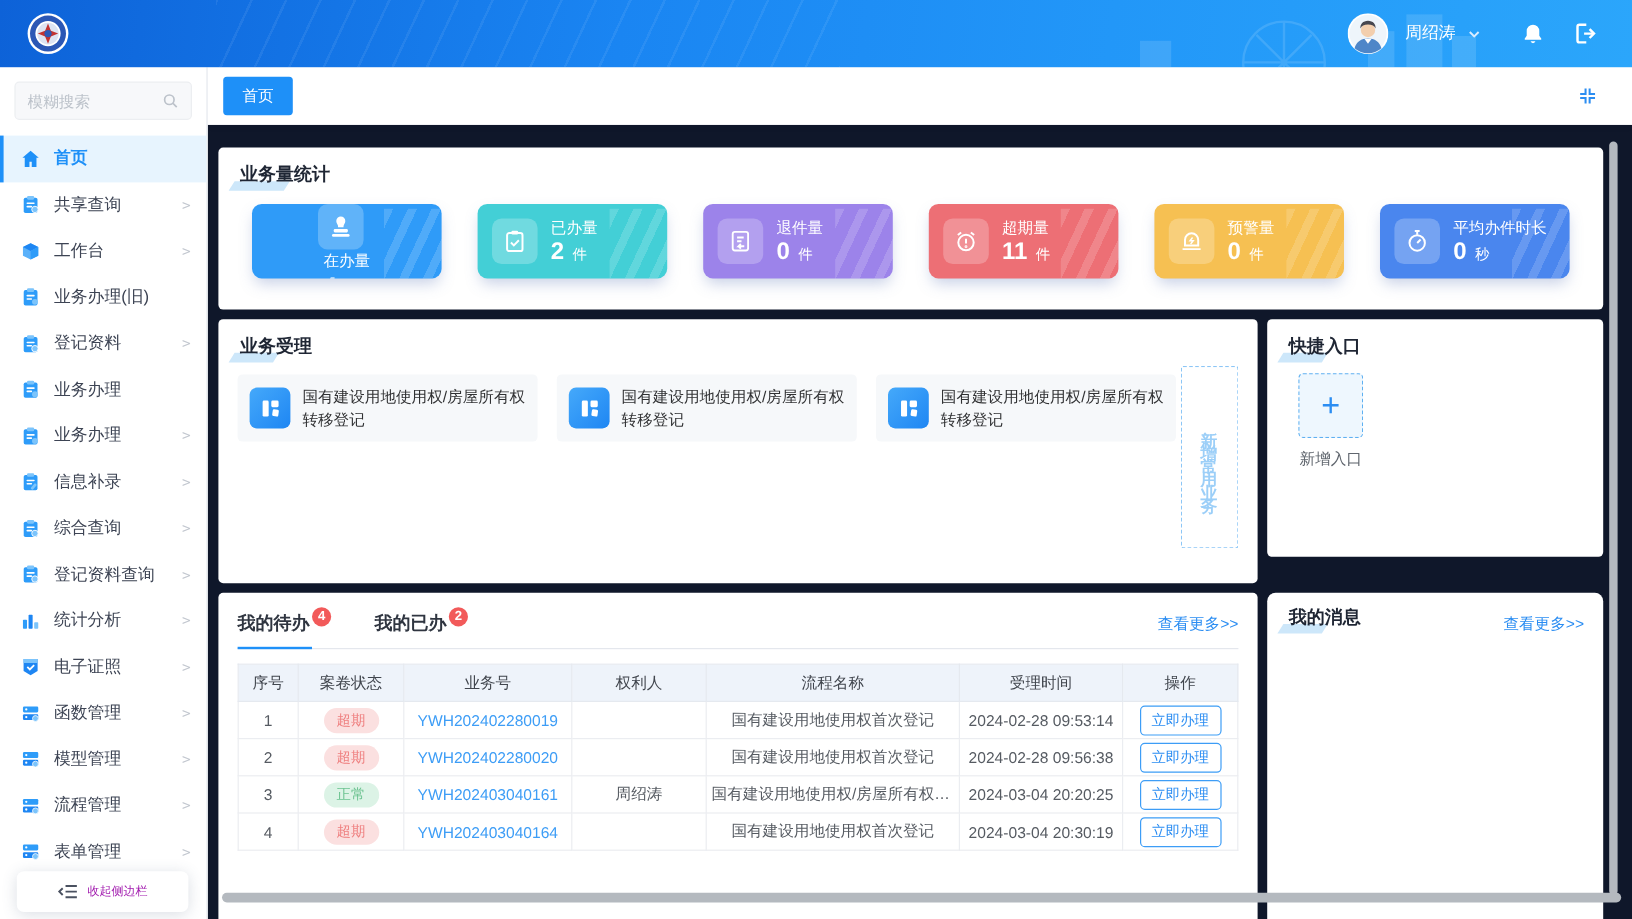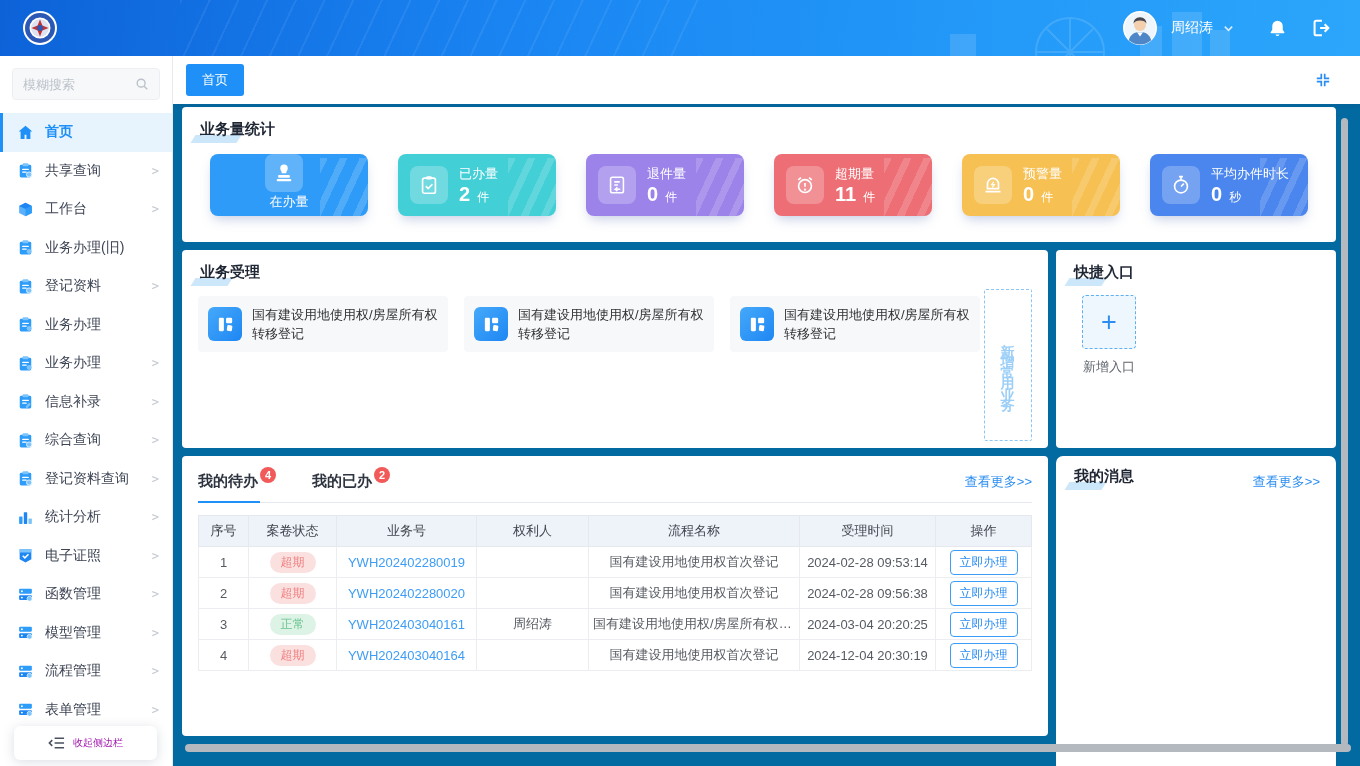--- a/index.html
+++ b/index.html
@@ -49,8 +49,8 @@
     box-shadow:0 2px 5px rgba(0,21,41,.07); position:relative; z-index:3; }
   .tab-home { background:#1e90f8; color:#fff; font-size:13px; padding:7px 16px; border-radius:3px; cursor:pointer; }
   .fullscreen { margin-left:auto; margin-right:16px; cursor:pointer; display:flex; }
-  .content { position:absolute; top:48px; left:0; right:0; bottom:0; background:#0369a1;
-    padding:3px 0 0 9px; overflow:hidden; }
+  .content { position:absolute; top:48px; left:0; right:0; bottom:0; background:#0f172a;
+    padding:19px 0 0 9px; overflow:hidden; }
   .panel { background:#fff; border-radius:4px; }
   .section-title { font-size:15px; font-weight:bold; color:#1f2634; position:relative;
     display:inline-block; z-index:0; padding:0 2px; white-space:nowrap; }

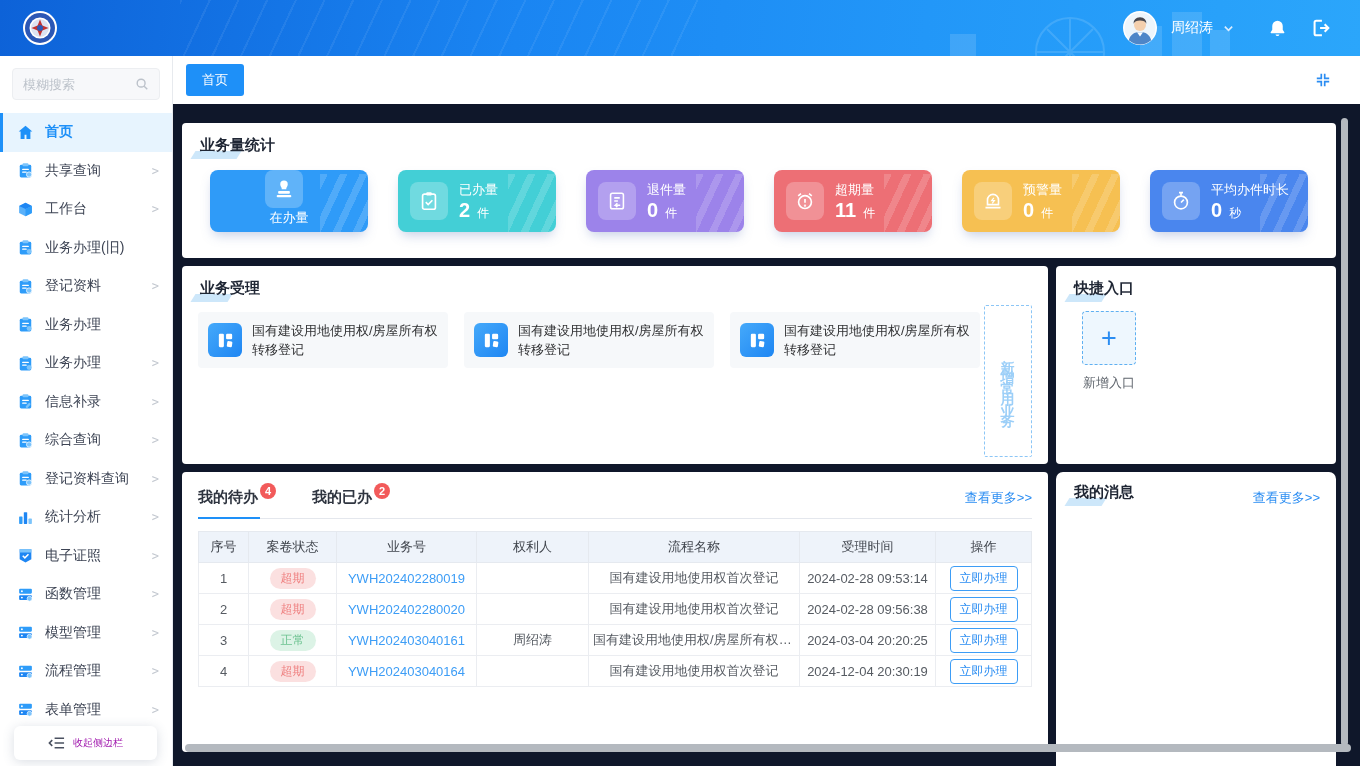--- a/index.html
+++ b/index.html
@@ -73,7 +73,7 @@
 
   
   .row2 { display:flex; gap:8px; margin-bottom:8px; }
-  .accept-panel { width:866px; height:198px; padding:13px 16px; position:relative; }
+  .accept-panel { width:866px; height:220px; padding:13px 16px; position:relative; }
   .accept-cards { display:flex; gap:16px; margin-top:14px; }
   .accept-card { width:250px; height:56px; background:#f6f8fa; border-radius:4px;
     display:flex; align-items:center; padding:0 10px; cursor:pointer; }

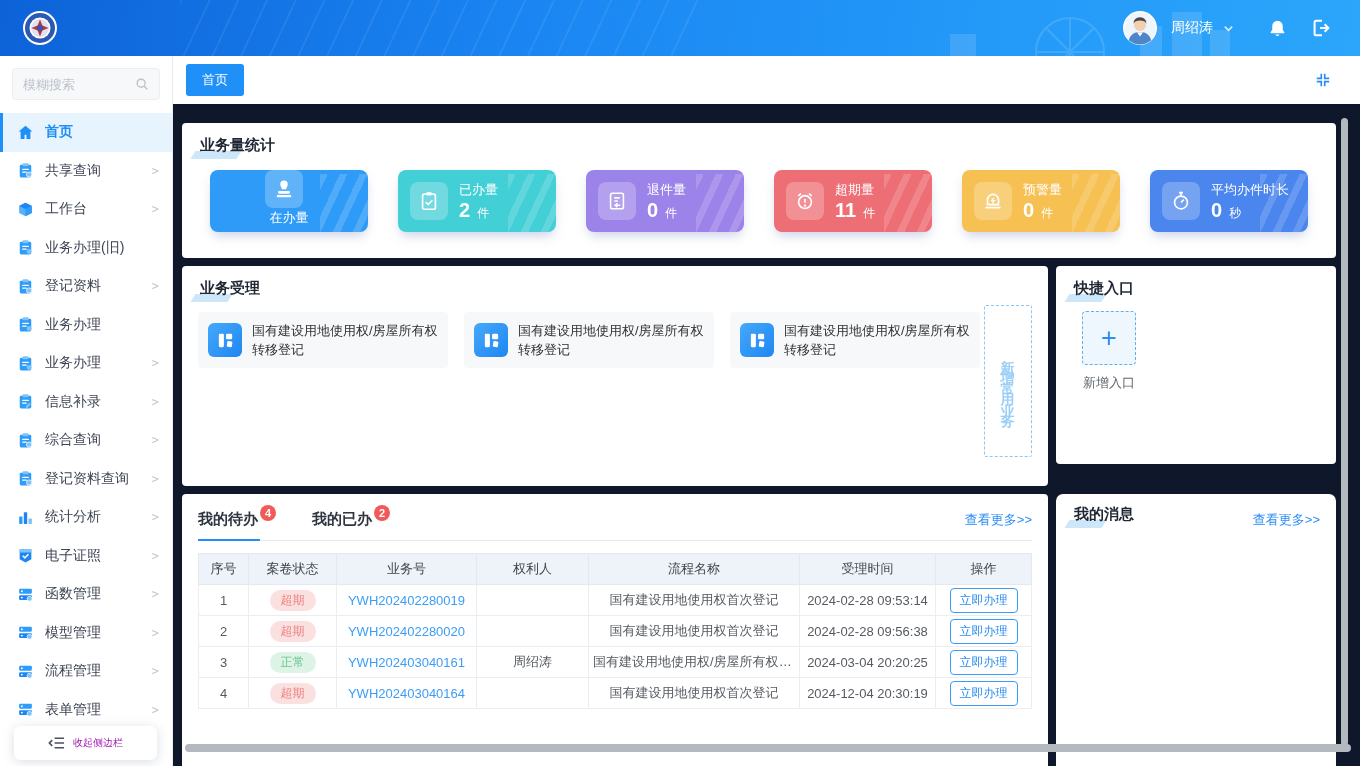--- a/index.html
+++ b/index.html
@@ -627,7 +627,7 @@
               <td><span class="biz-link">YWH202403040164</span></td>
               <td></td>
               <td>国有建设用地使用权首次登记</td>
-              <td>2024-12-04 20:30:19</td>
+              <td>2024-03-04 20:30:19</td>
               <td><span class="op-btn">立即办理</span></td>
             </tr>
           </tbody>

